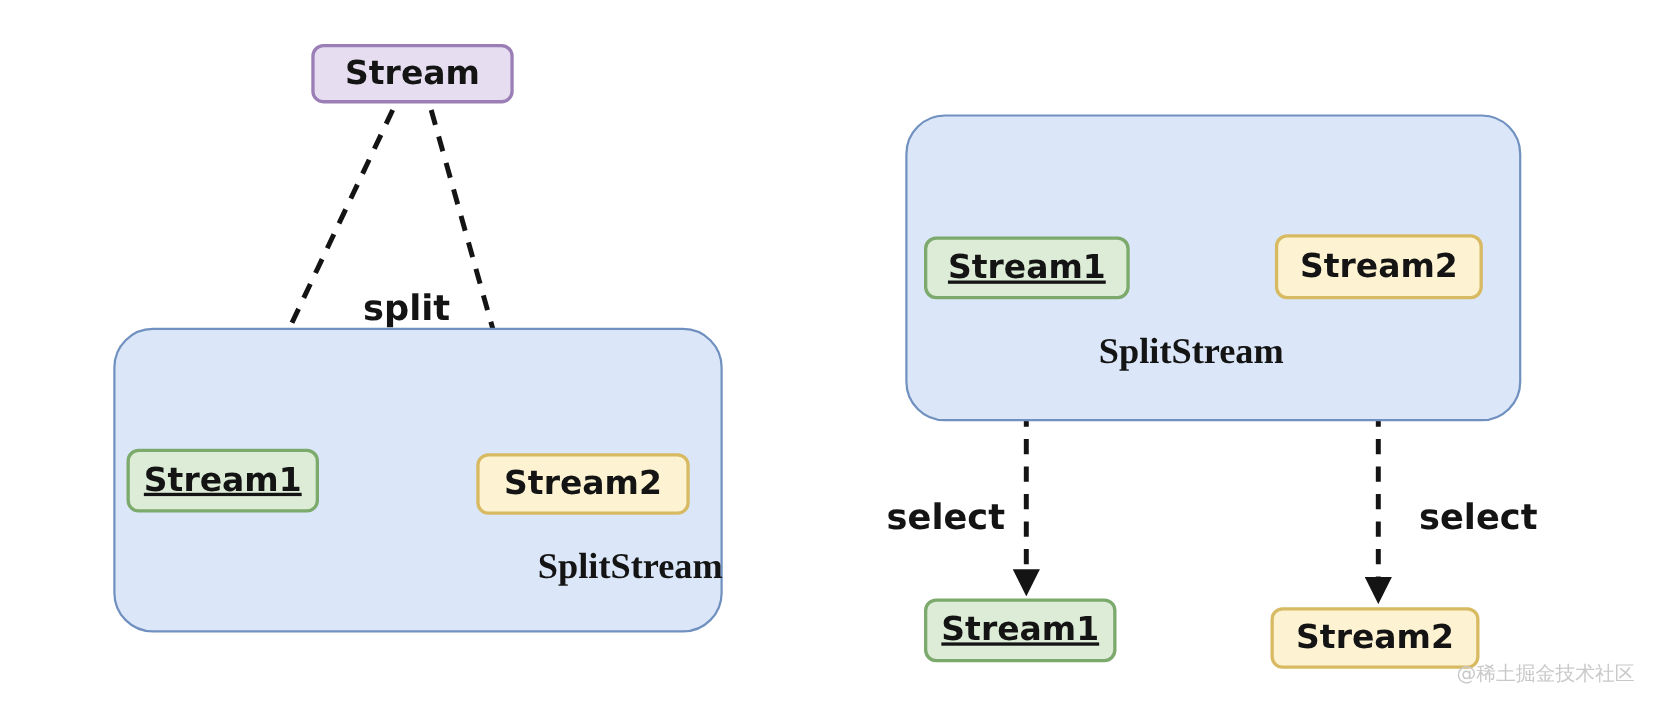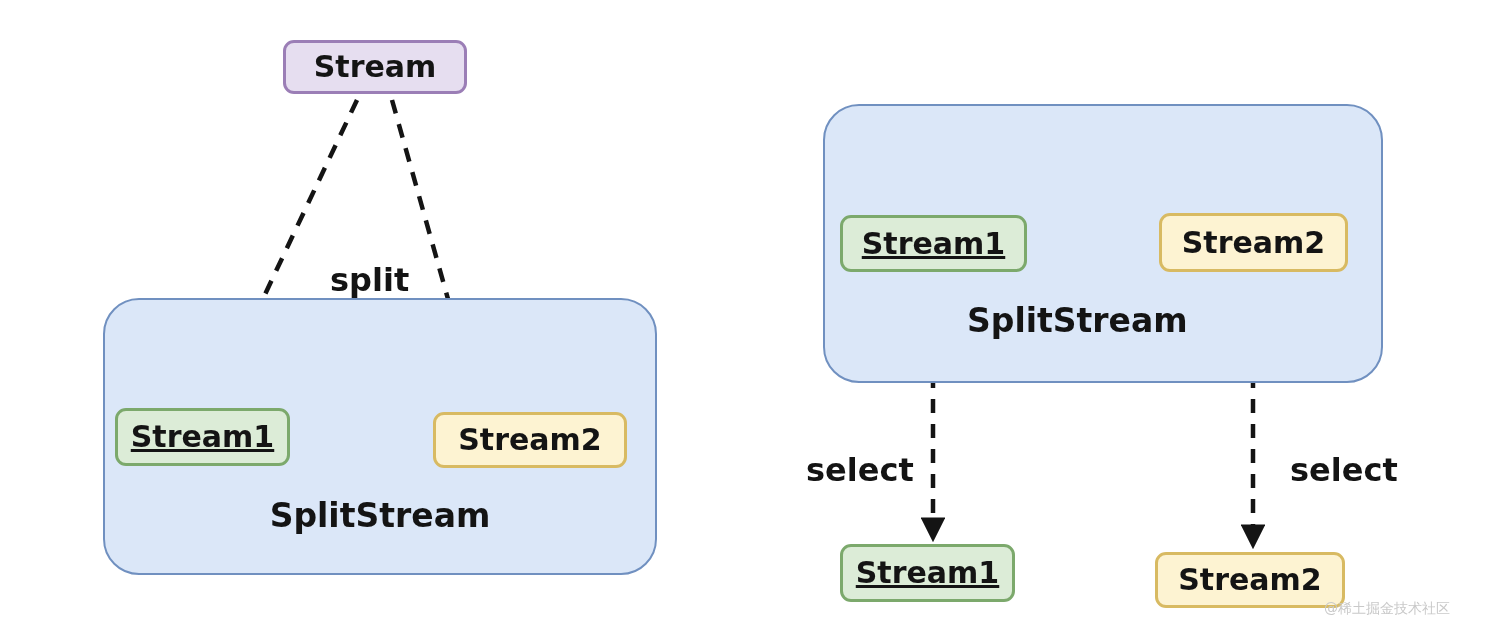--- a/index.html
+++ b/index.html
@@ -32,7 +32,7 @@
     position:absolute;font-weight:600;color:var(--ink);
     font-size:32px;line-height:1.15;white-space:nowrap;
   }
-  .centered{text-align:center;}
+  .centered{text-align:right;font-family:Liberation Serif, serif;}
   .dash{stroke:var(--ink);stroke-width:4.5;fill:none;stroke-dasharray:14 11;stroke-linecap:butt;}
   .watermark{
     position:absolute;left:1324px;top:600px;font-size:14px;font-weight:400;

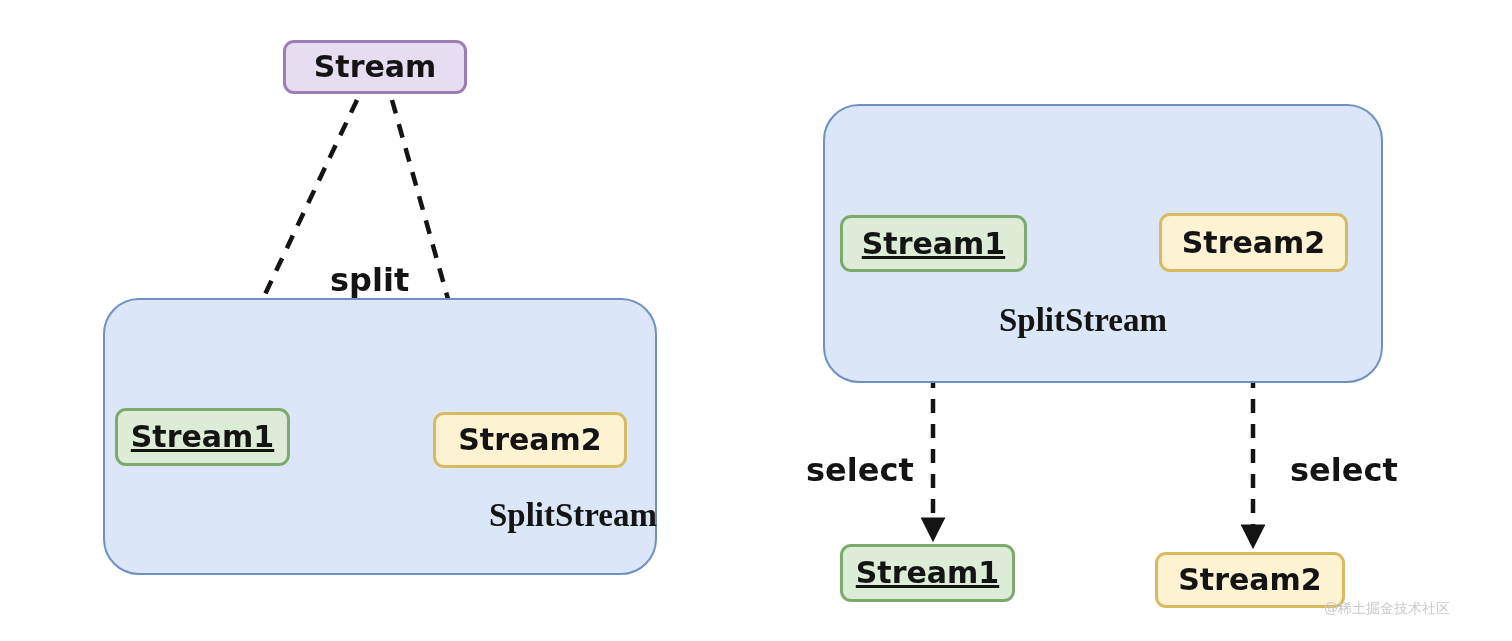--- a/index.html
+++ b/index.html
@@ -35,7 +35,7 @@
   .centered{text-align:right;font-family:Liberation Serif, serif;}
   .dash{stroke:var(--ink);stroke-width:4.5;fill:none;stroke-dasharray:14 11;stroke-linecap:butt;}
   .watermark{
-    position:absolute;left:1324px;top:600px;font-size:14px;font-weight:400;
+    position:absolute;left:1324px;top:600px;font-size:18px;font-weight:400;
     color:var(--watermark);white-space:nowrap;
   }
 

